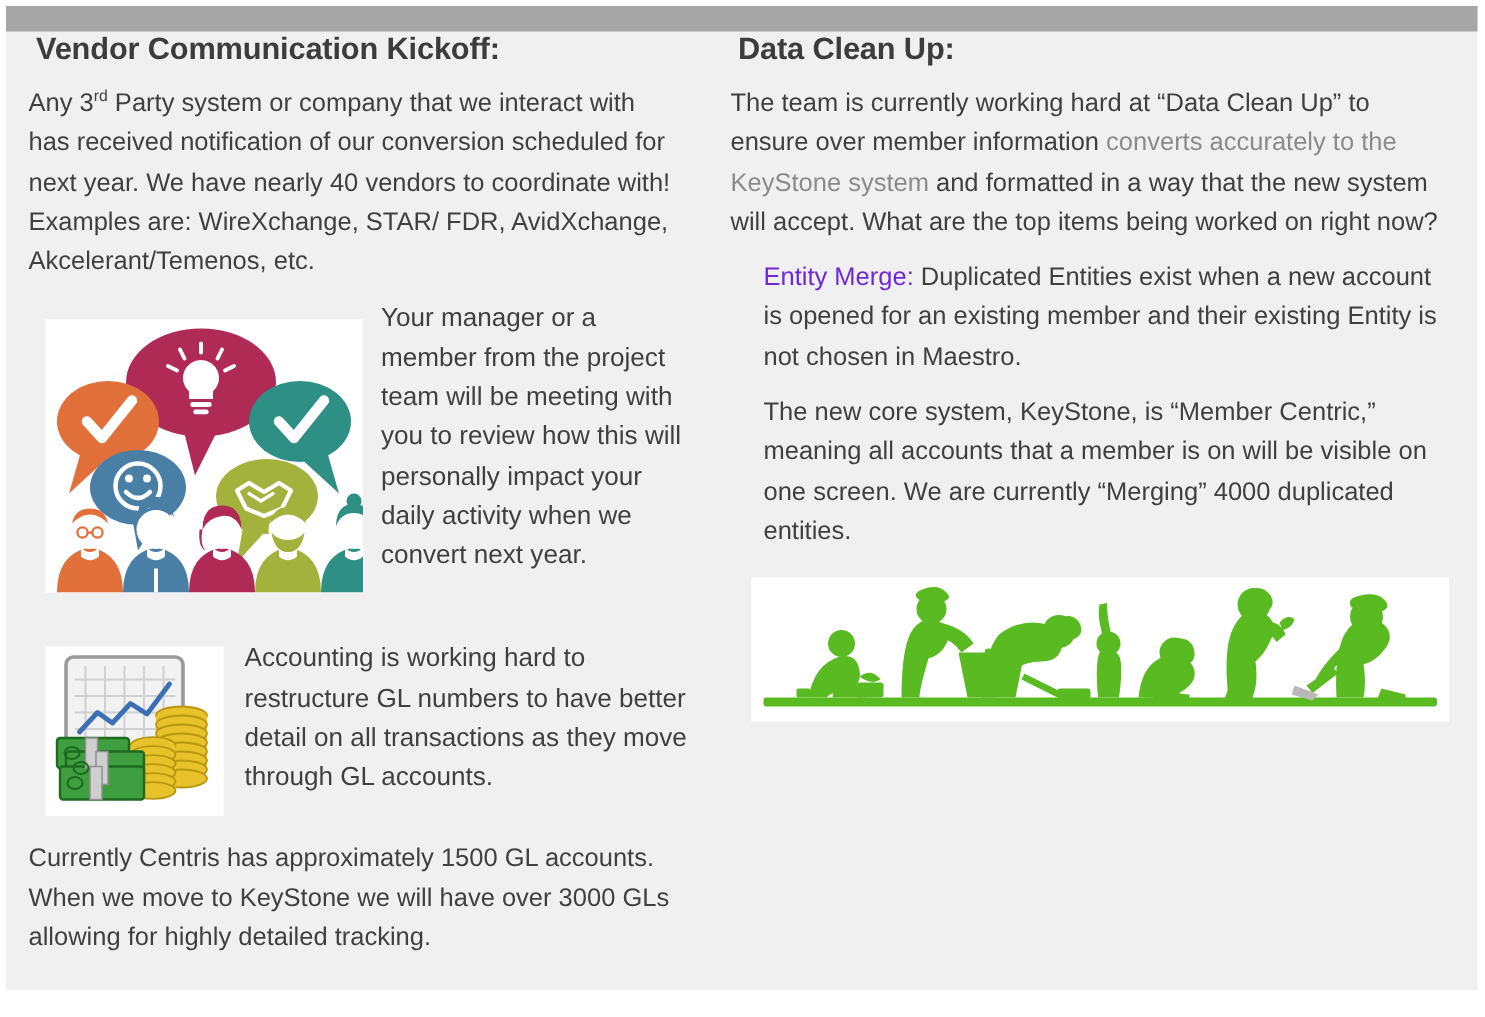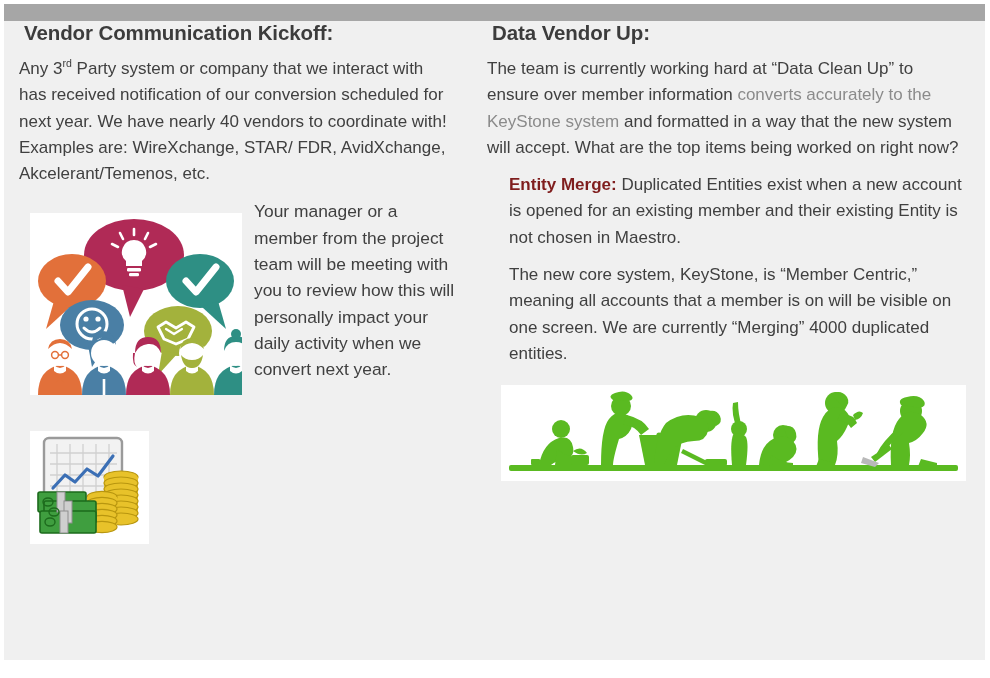--- a/index.html
+++ b/index.html
@@ -298,7 +298,7 @@
 
     <div class="col col-right">
 
-      <h2 class="section-title">Data Vendor Up:</h2>
+      <h2 class="section-title">Data Clean Up:</h2>
 
       <p class="body"><span>The team is currently working hard at “Data Clean Up” to ensure over member information </span><span class="muted">converts accurately to the KeyStone system</span><span> and formatted in a way that the new system will accept.  What are the top items being worked on right now?</span></p>
 

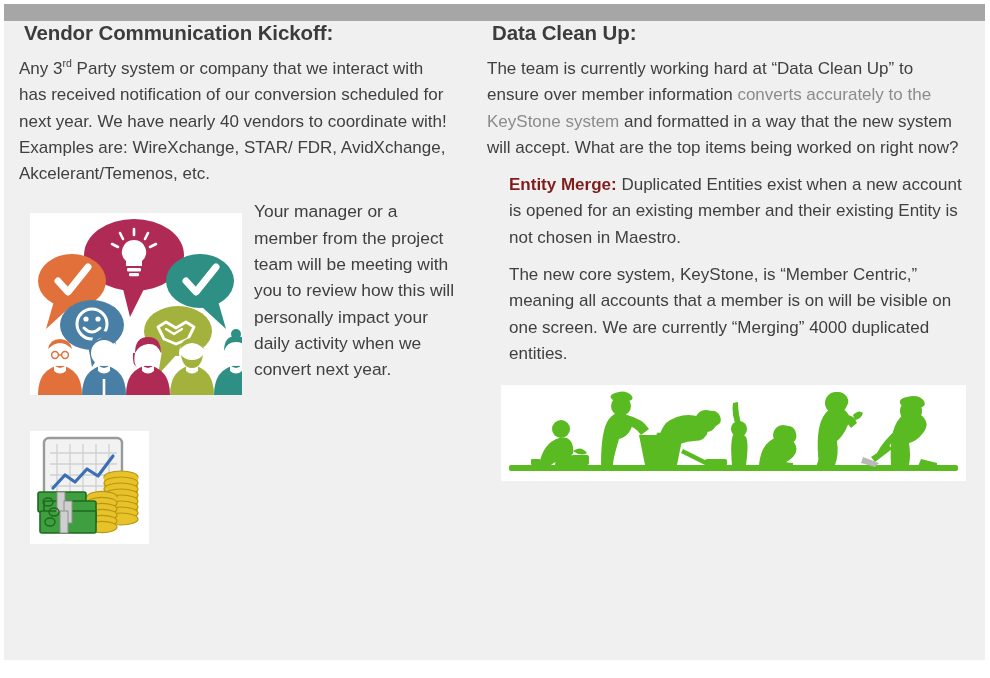--- a/index.html
+++ b/index.html
@@ -75,7 +75,7 @@
   }
 
   .muted { color: #8b8b8b; }
-  .bold  { font-weight: bold; color: #7f1d1d; }
+  .bold  { font-weight: normal; color: #6d28d9; }
   sup { font-size: 0.62em; vertical-align: super; line-height: 0; }
 
   .indent { padding-left: 22px; }

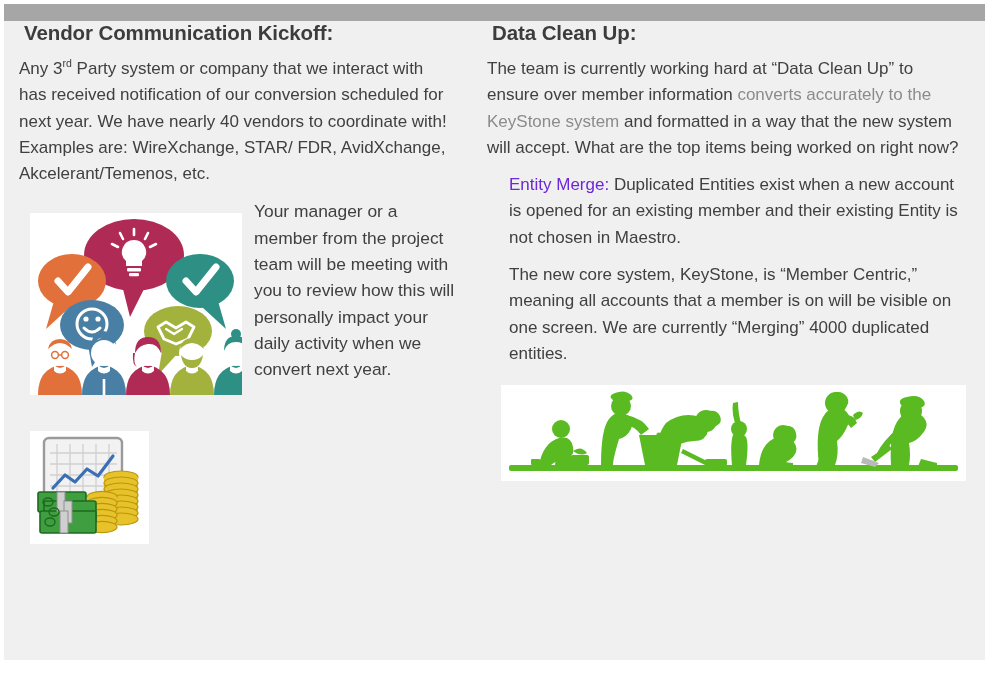--- a/index.html
+++ b/index.html
@@ -291,6 +291,7 @@
         </svg>
       </div>
 
+      <div class="wrap-text">Accounting is working hard to restructure  GL numbers to have better detail on all transactions as they move through GL accounts.</div>
 
       <div class="clear"></div>
 

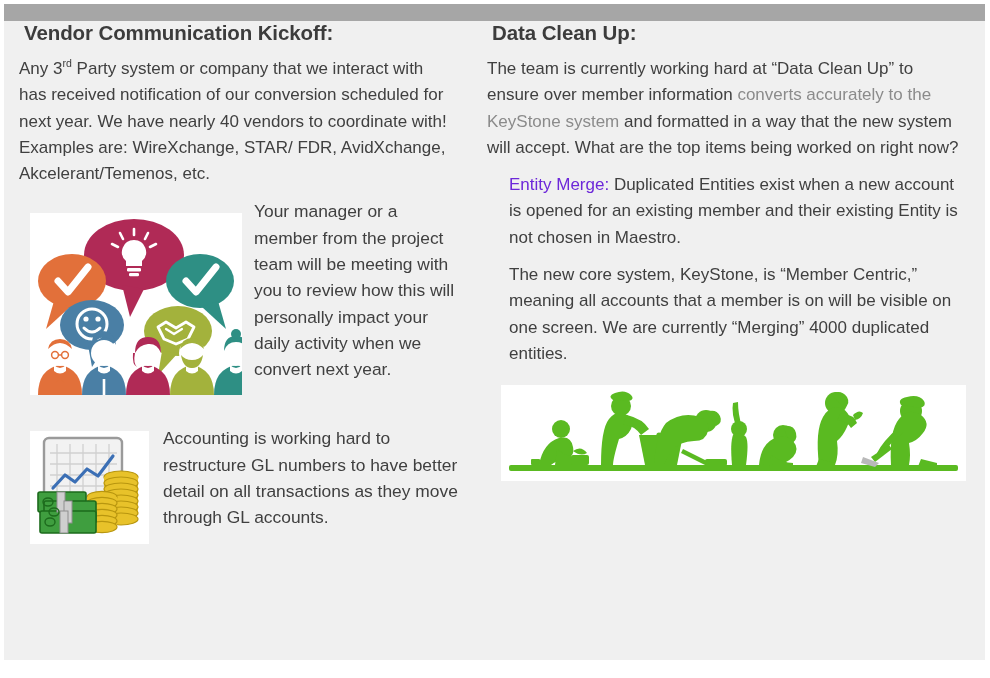--- a/index.html
+++ b/index.html
@@ -295,6 +295,7 @@
 
       <div class="clear"></div>
 
+      <p class="body">Currently Centris has approximately 1500 GL accounts.  When we move to KeyStone we will have over 3000 GLs allowing for highly detailed tracking.</p>
     </div>
 
     <div class="col col-right">

